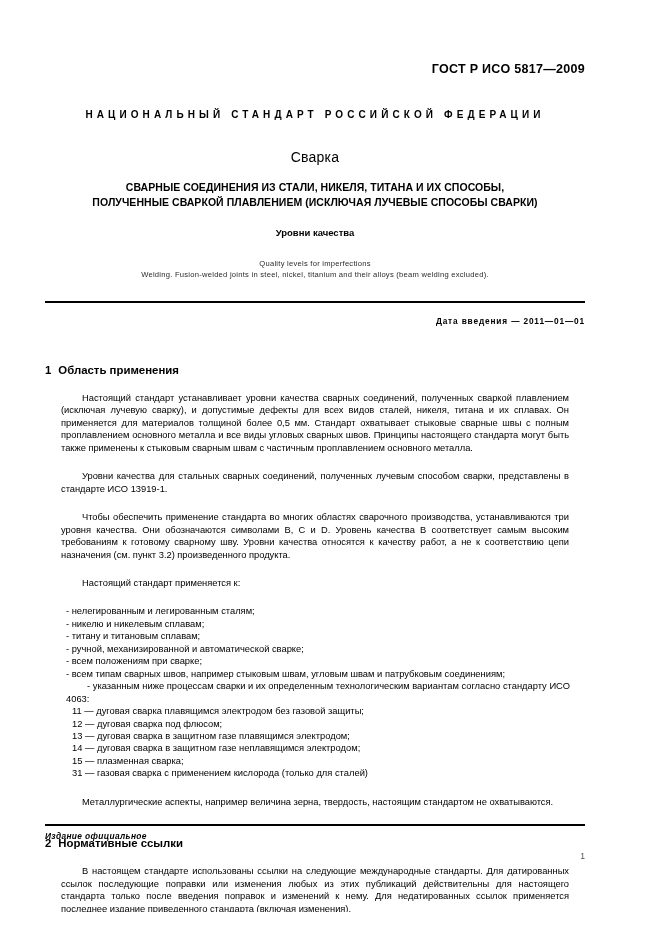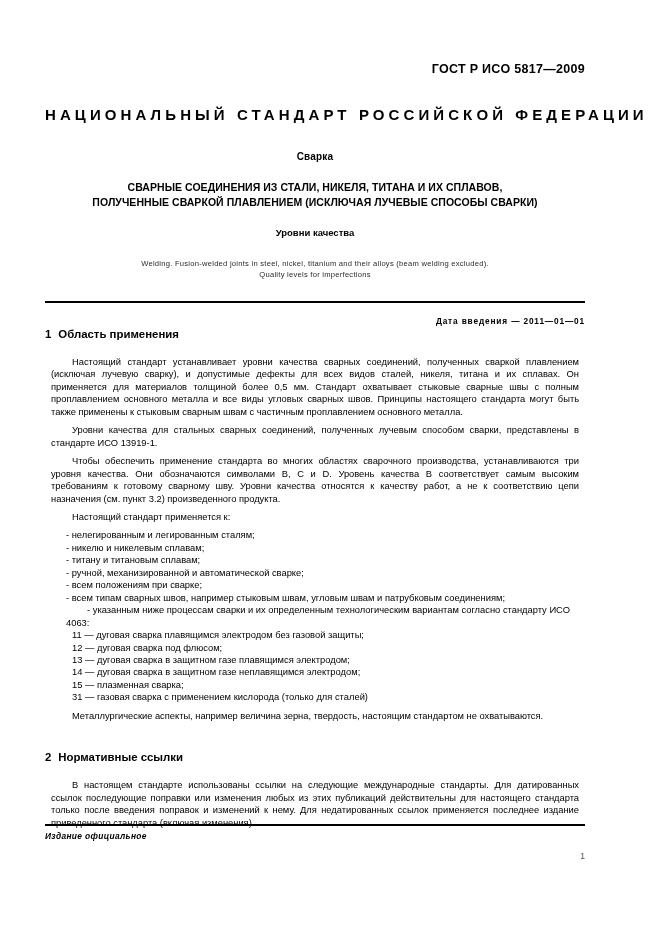--- a/index.html
+++ b/index.html
@@ -40,7 +40,7 @@
   }
   .nat-standard {
     text-align: center;
-    font-size: 15px;
+    font-size: 10px;
     font-weight: bold;
     letter-spacing: 4.1px;
     margin-top: 32px;

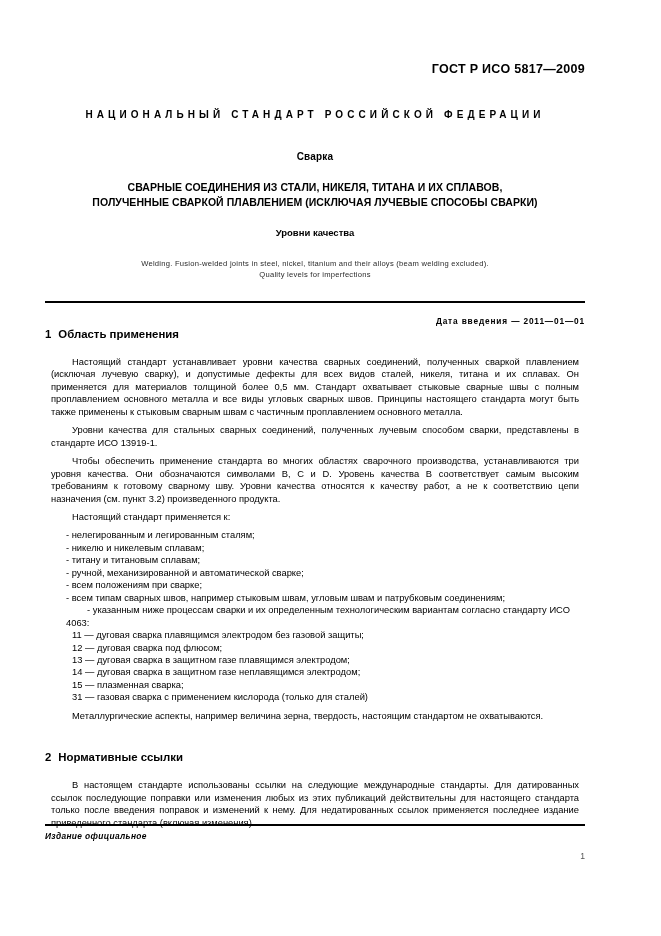--- a/index.html
+++ b/index.html
@@ -54,8 +54,8 @@
     text-align: center;
   }
   .title-kind {
-    font-size: 10px;
-    font-weight: bold;
+    font-size: 14px;
+    font-weight: normal;
     letter-spacing: 0.2px;
     line-height: 12px;
   }

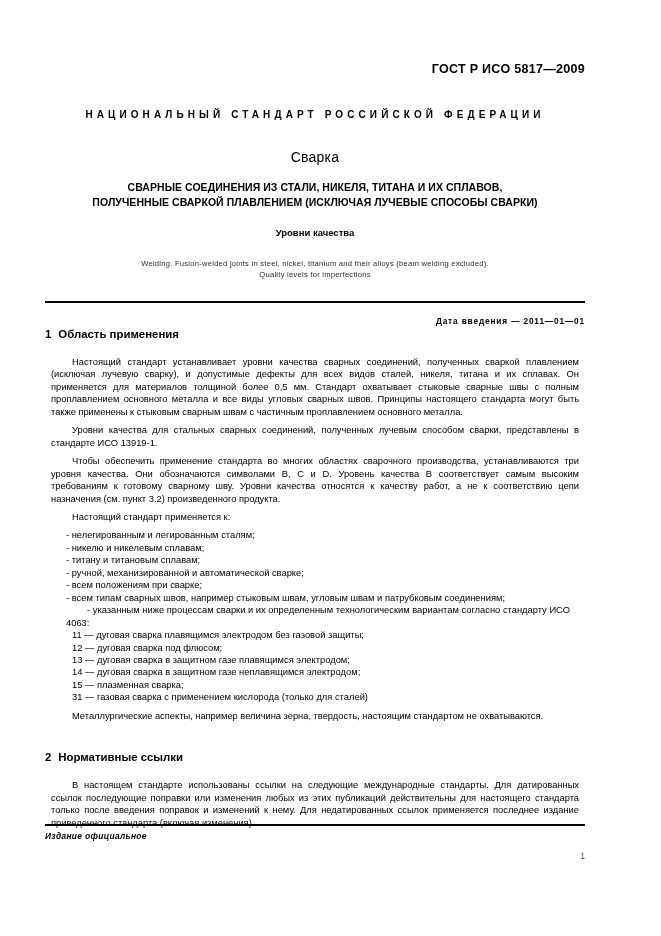--- a/index.html
+++ b/index.html
@@ -187,7 +187,7 @@
     <div class="title-block">
       <div class="title-kind">Сварка</div>
       <div class="title-main">
-        <div>СВАРНЫЕ СОЕДИНЕНИЯ ИЗ СТАЛИ, НИКЕЛЯ, ТИТАНА И ИХ СПЛАВОВ,</div>
+        <div>СВАРНЫЕ СОЕДИНЕНИЯ ИЗ СТАЛИ, НИКЕЛЯ, ТИТАНА И ИХ СПОСОБЫ,</div>
         <div>ПОЛУЧЕННЫЕ СВАРКОЙ ПЛАВЛЕНИЕМ (ИСКЛЮЧАЯ ЛУЧЕВЫЕ СПОСОБЫ СВАРКИ)</div>
       </div>
       <div class="title-sub">Уровни качества</div>

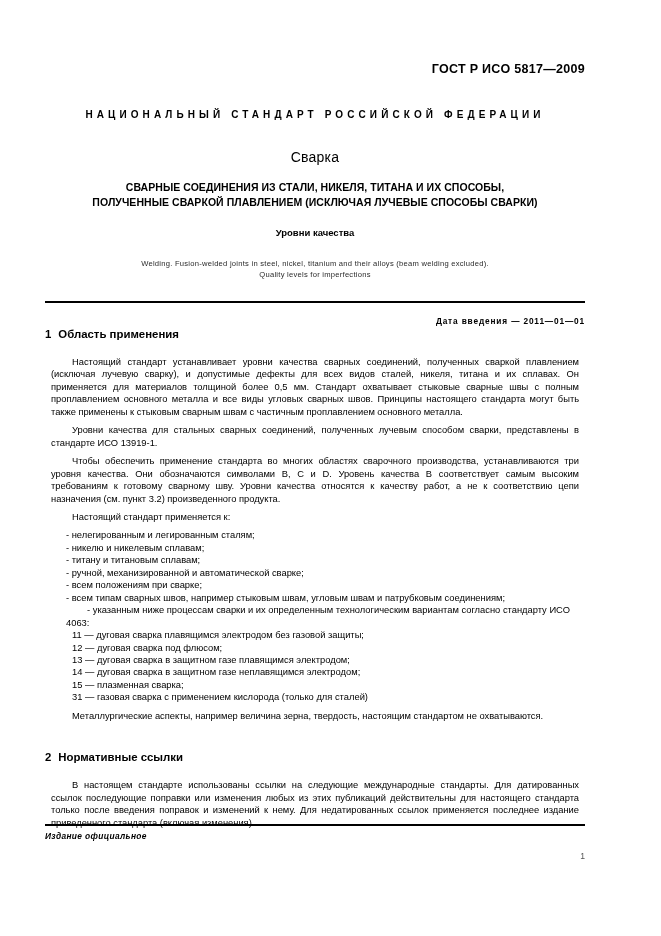--- a/index.html
+++ b/index.html
@@ -192,8 +192,8 @@
       </div>
       <div class="title-sub">Уровни качества</div>
       <div class="title-en">
+        <div>Quality levels for imperfections</div>
         <div>Welding. Fusion-welded joints in steel, nickel, titanium and their alloys (beam welding excluded).</div>
-        <div>Quality levels for imperfections</div>
       </div>
     </div>
 

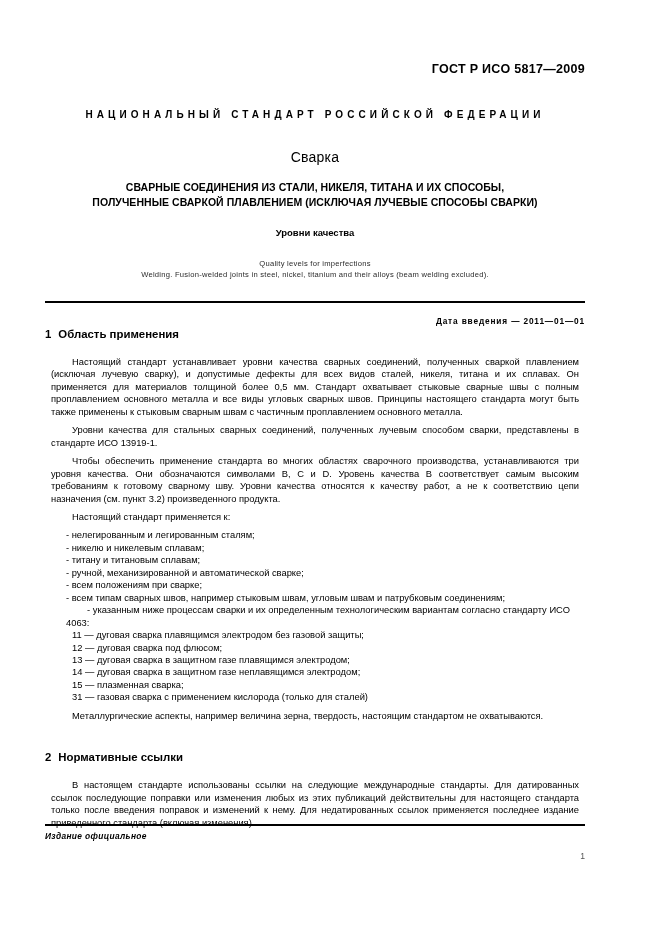--- a/index.html
+++ b/index.html
@@ -107,7 +107,7 @@
     line-height: 14px;
   }
   .section-heading .num { margin-right: 7px; }
-  .sec1-heading { }
+  .sec1-heading { margin-top: 36px; }
   .sec2-heading { margin-top: 28px; }
 
   p.body {

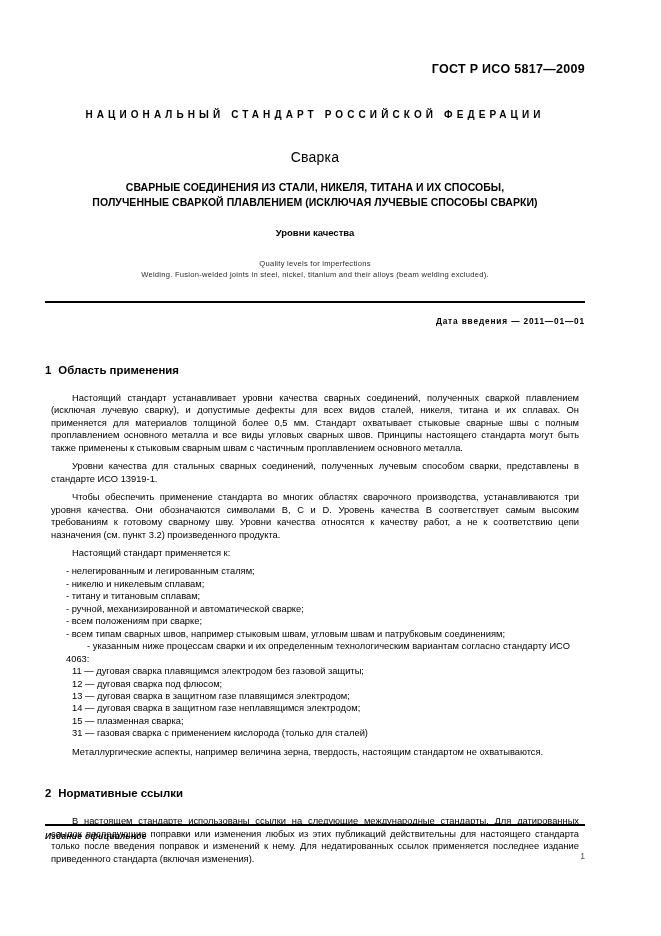--- a/index.html
+++ b/index.html
@@ -113,7 +113,7 @@
   p.body {
     font-size: 9.35px;
     line-height: 12.45px;
-    margin: 6px;
+    margin: 16px;
     text-align: justify;
     text-justify: inter-word;
     letter-spacing: -0.02px;

